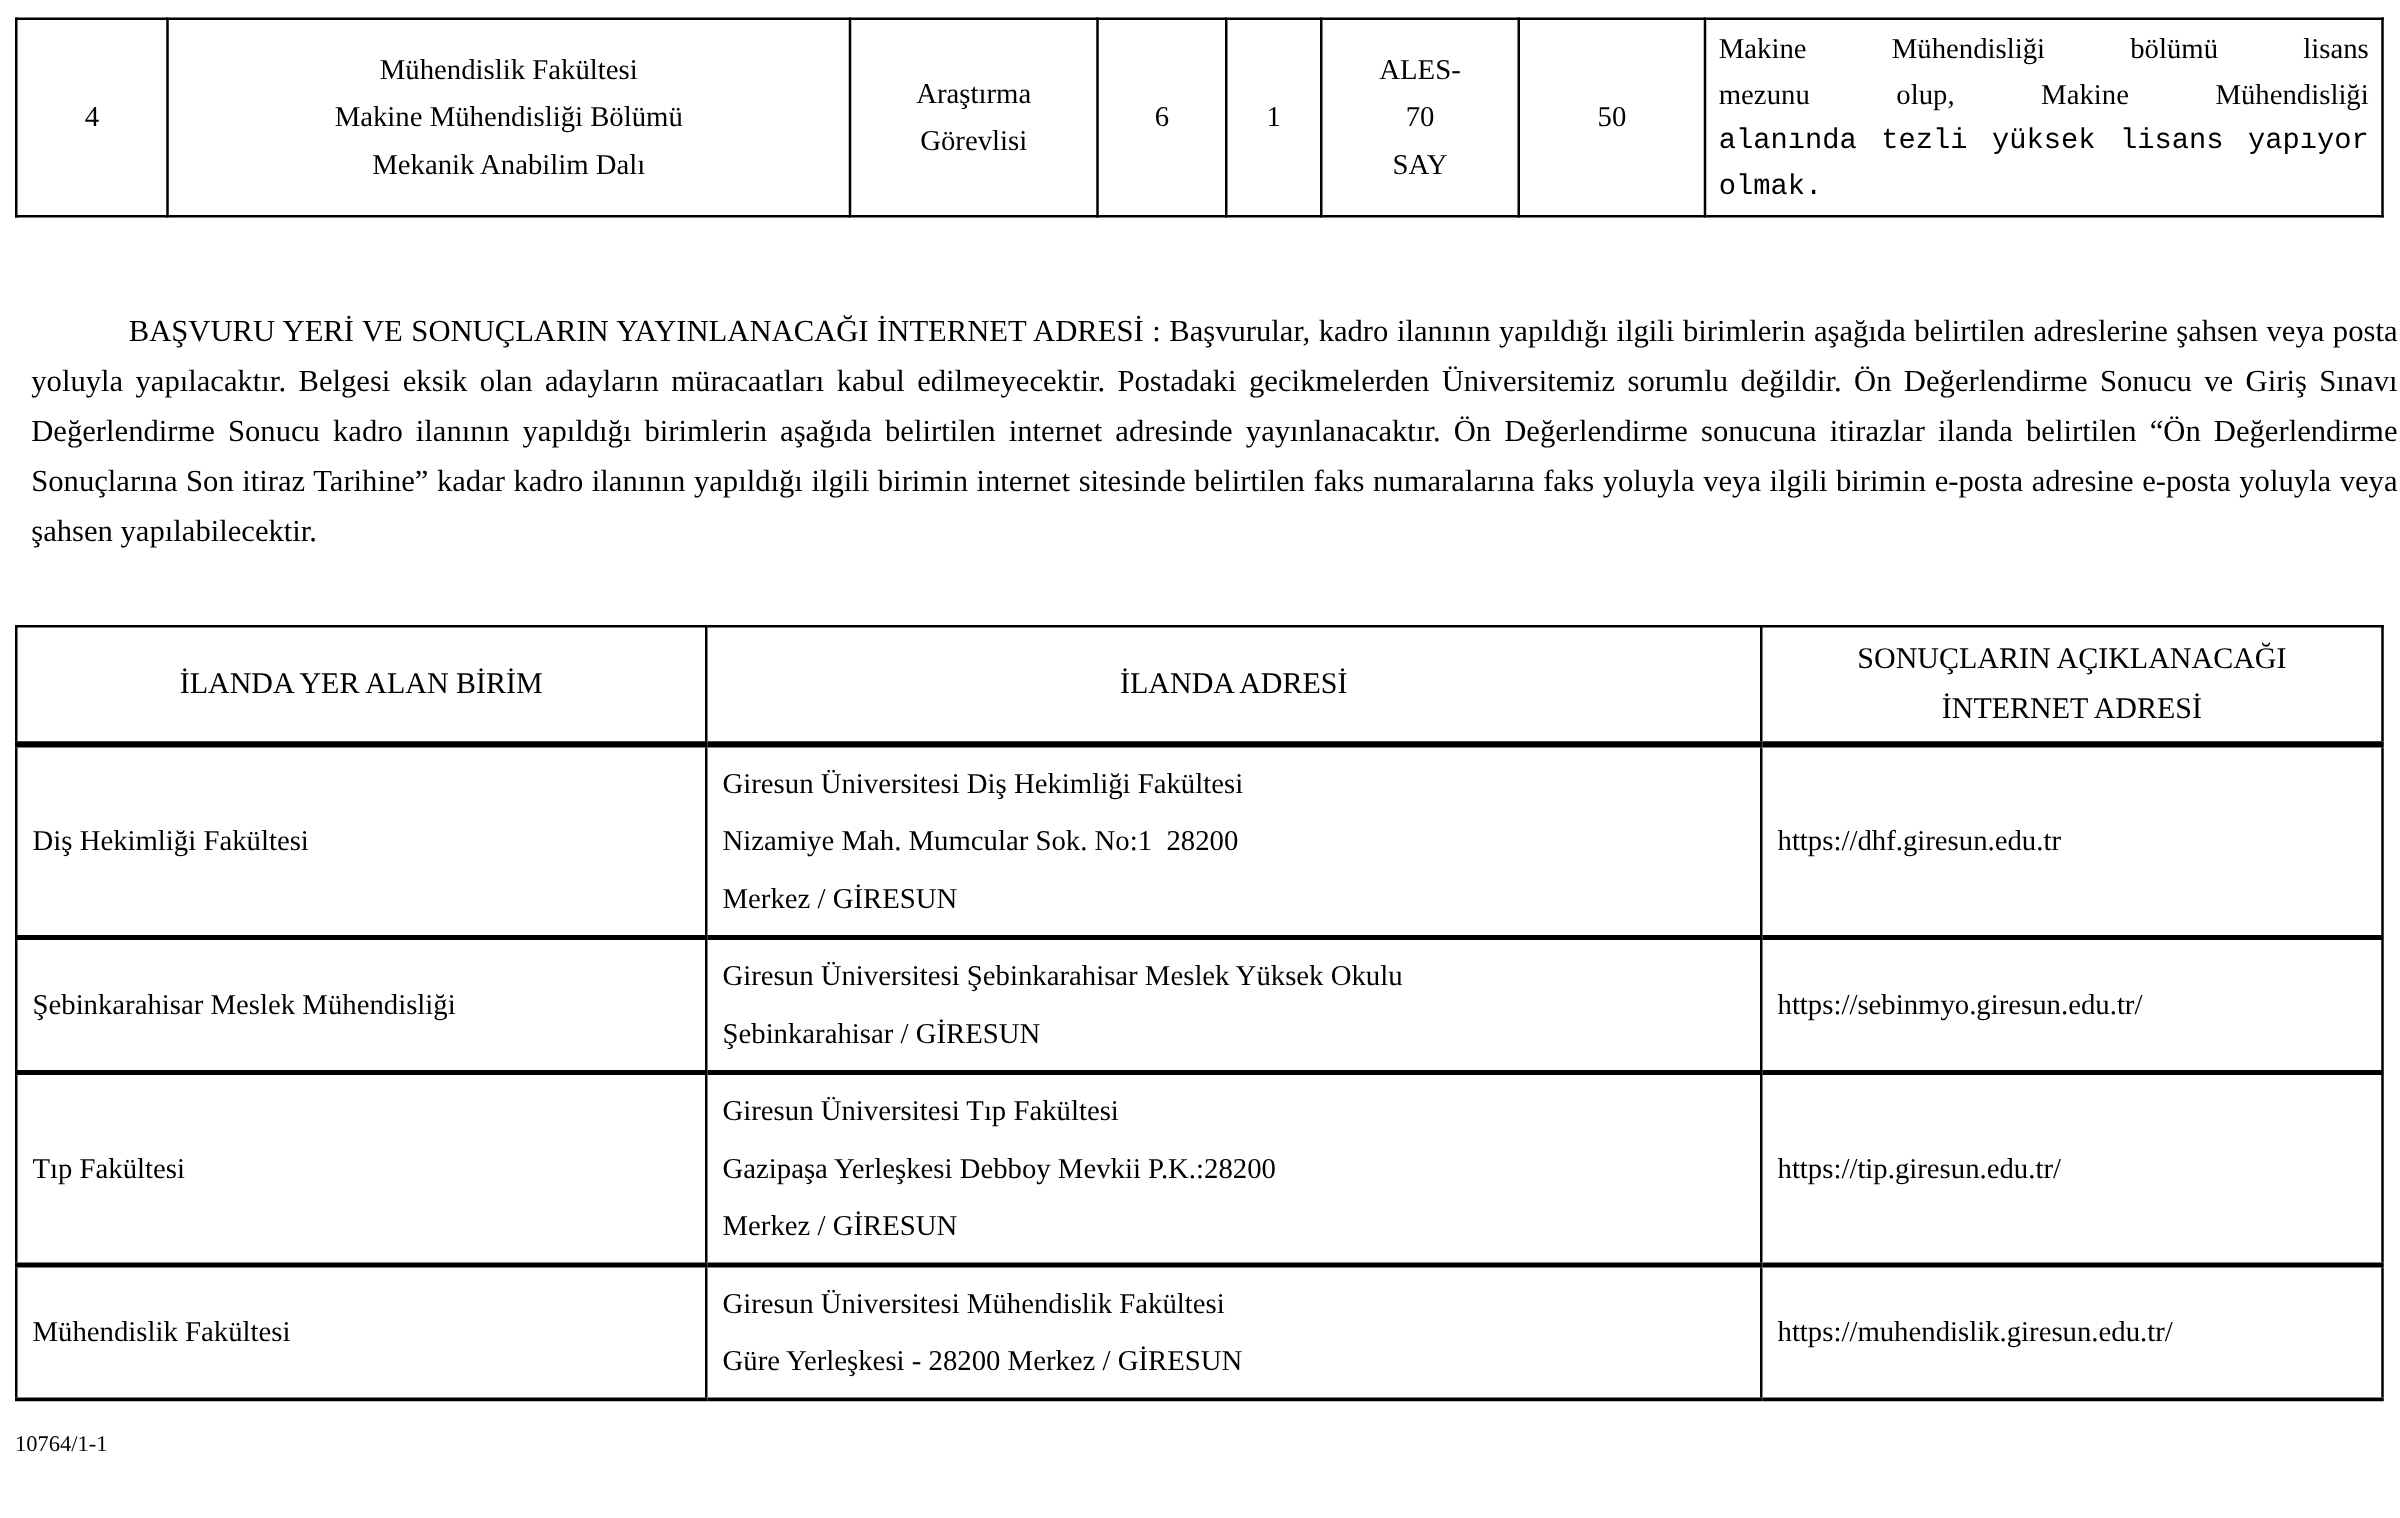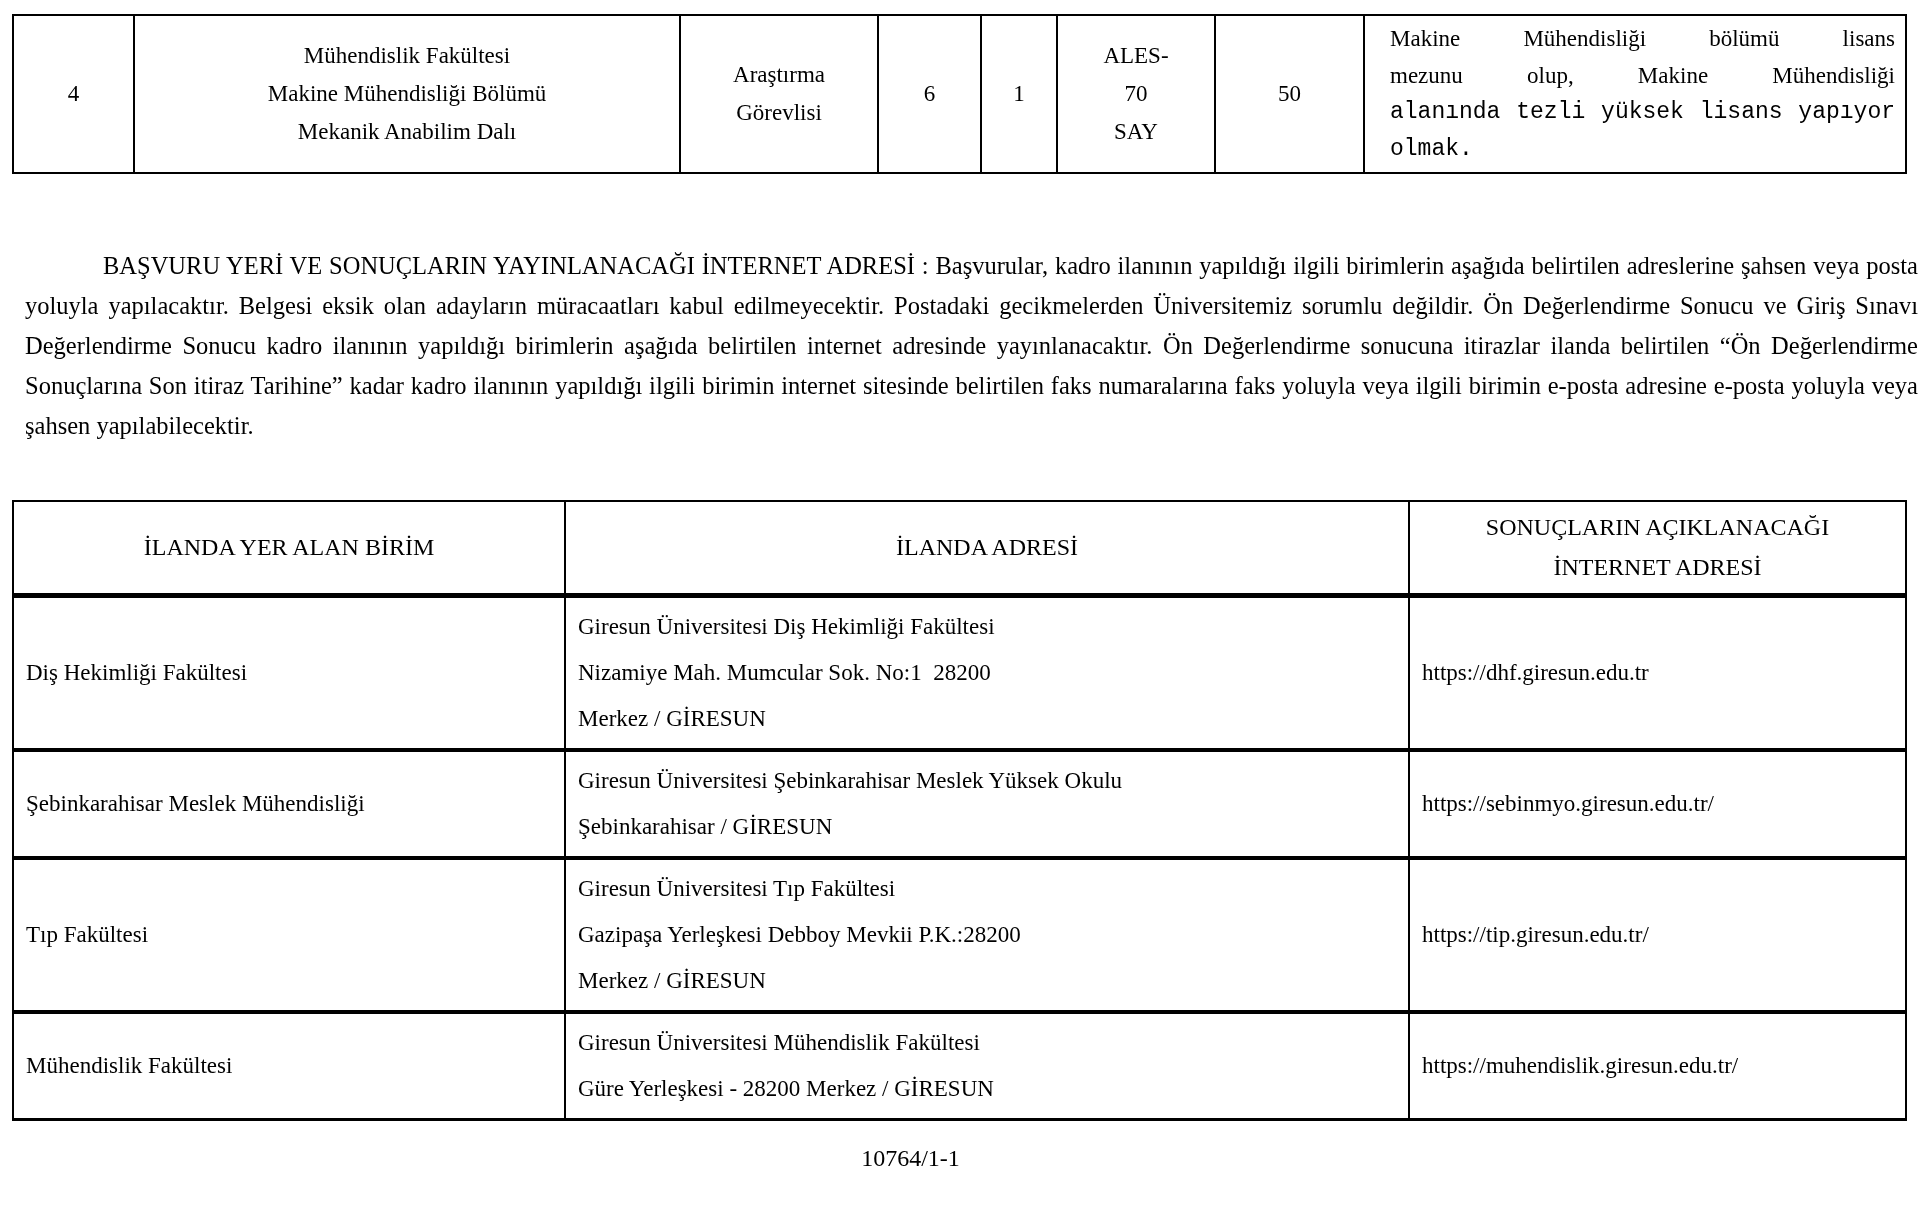--- a/index.html
+++ b/index.html
@@ -35,7 +35,6 @@
     text-align: justify;
     text-align-last: justify;
     line-height: 37px;
-    margin-left: 15px;
   }
   .req-cell > div:last-child { text-align-last: left; font-family: Liberation Mono, monospace; }
 

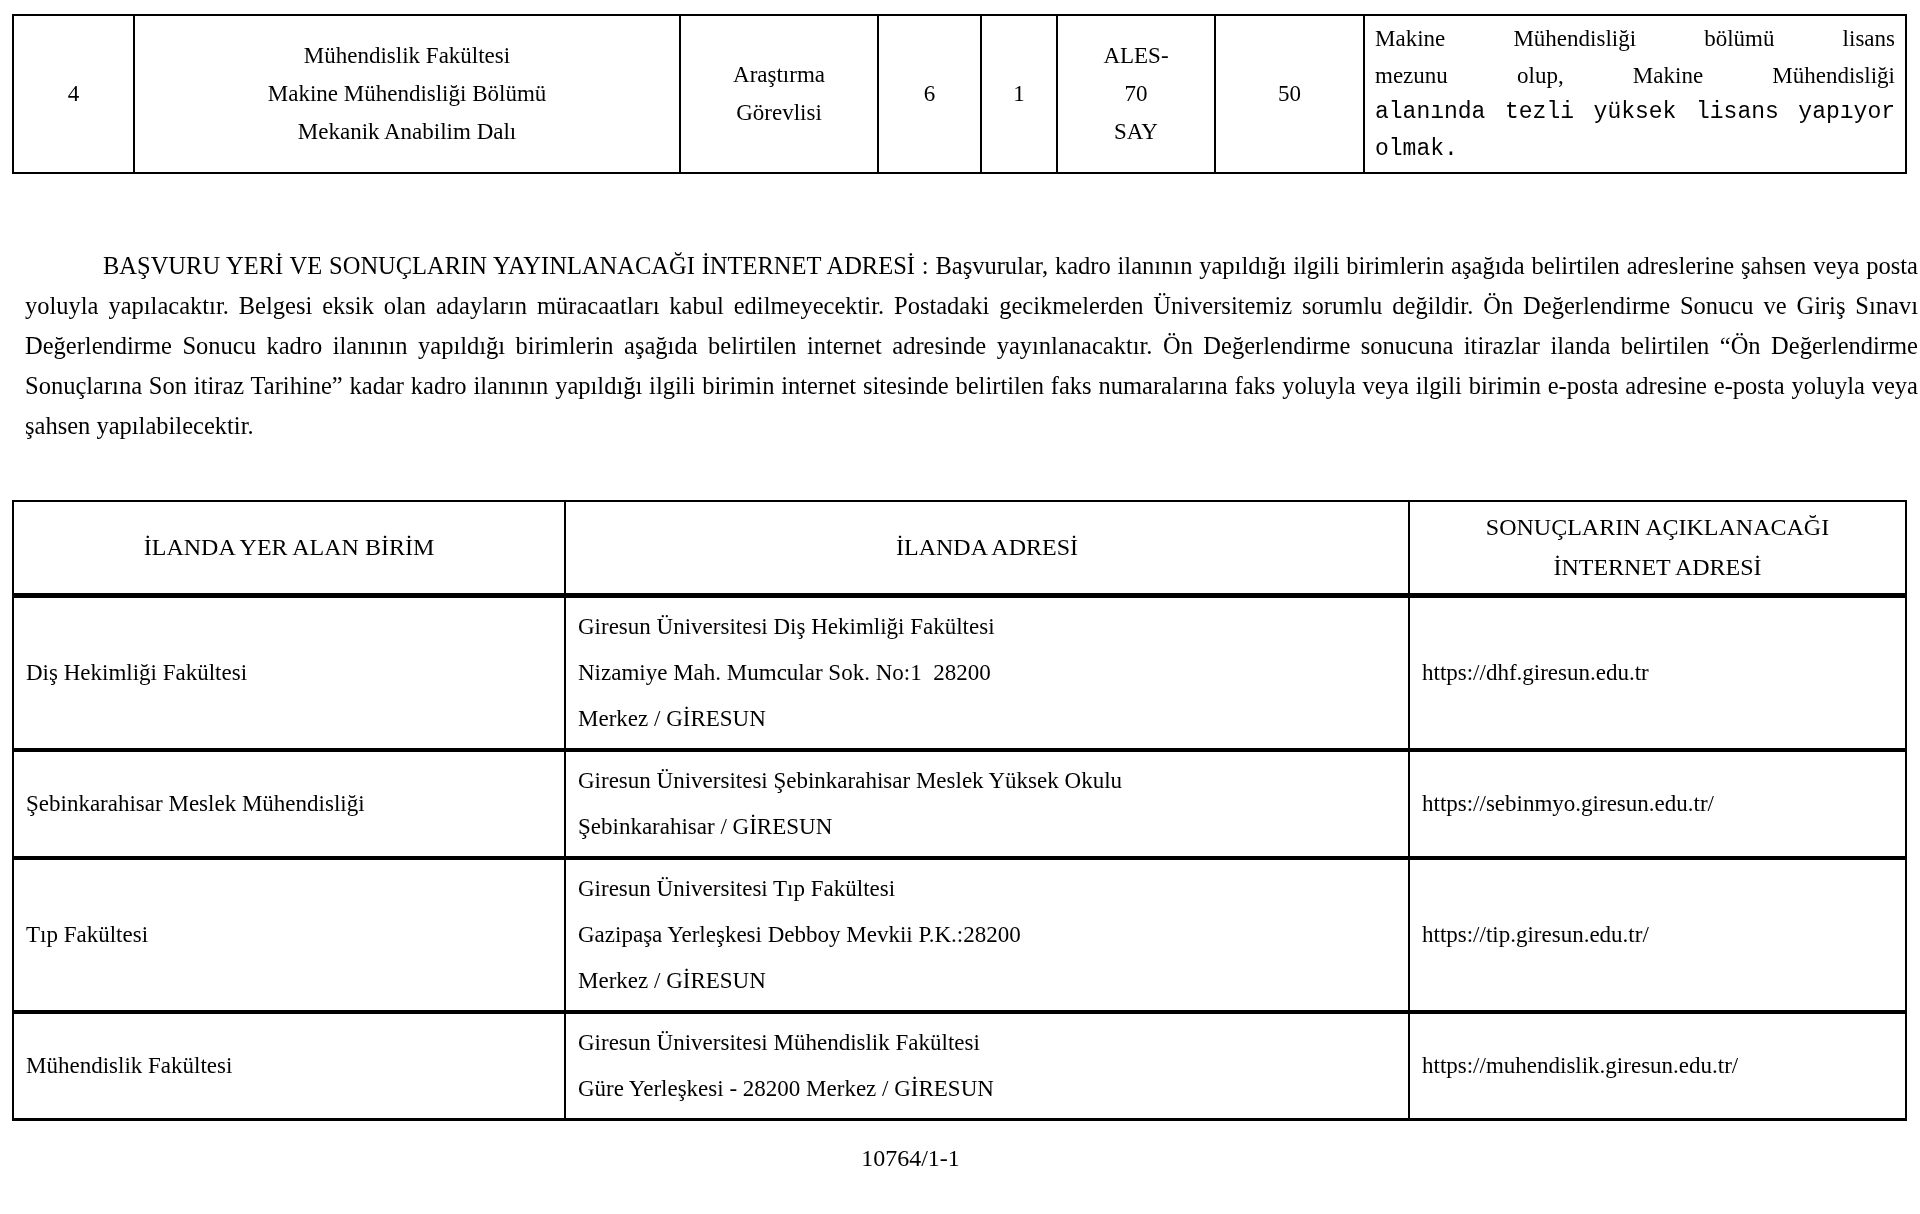--- a/index.html
+++ b/index.html
@@ -81,9 +81,9 @@
   .footer-line {
     width: 1893px;
     margin: 24px auto 0 12px;
-    text-align: center;
+    text-align: left;
     padding-right: 96px;
-    font-size: 24px;
+    font-size: 18px;
   }
 </style>
 </head>

